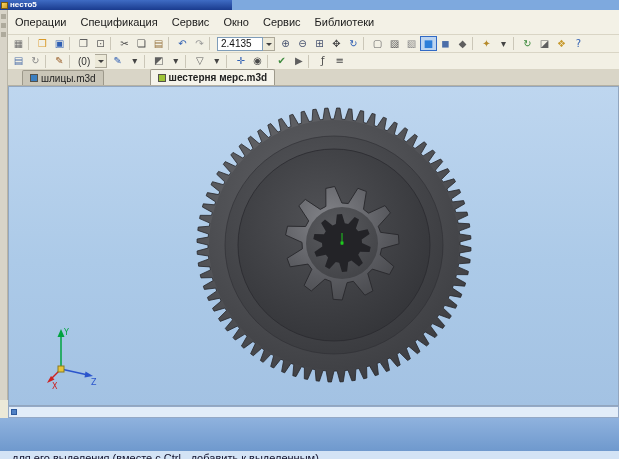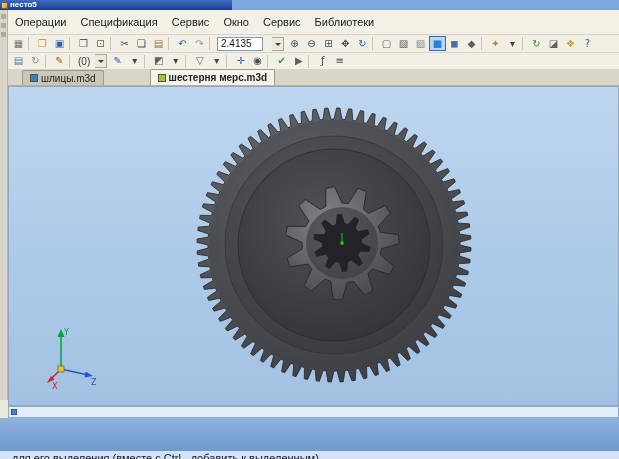--- a/index.html
+++ b/index.html
@@ -25,7 +25,7 @@
 .tbtn.active{background:#bdd5f0;border-color:#316ac5;}
 .tbtn.sep{width:5px;height:13px;border:none;border-left:1px solid #cbc7b8;margin:0 1px;}
 
-.combo{display:flex;align-items:center;margin:0 2px;gap:9px;}
+.combo{display:flex;align-items:center;margin:0 2px;}
 .combo-field{background:#fff;border:1px solid #7f9db9;height:14px;line-height:12px;font-size:10px;padding:0 3px;display:inline-block;white-space:nowrap;overflow:hidden;color:#111;}
 .zoom-field{width:46px;}
 .part-field{width:86px;}

